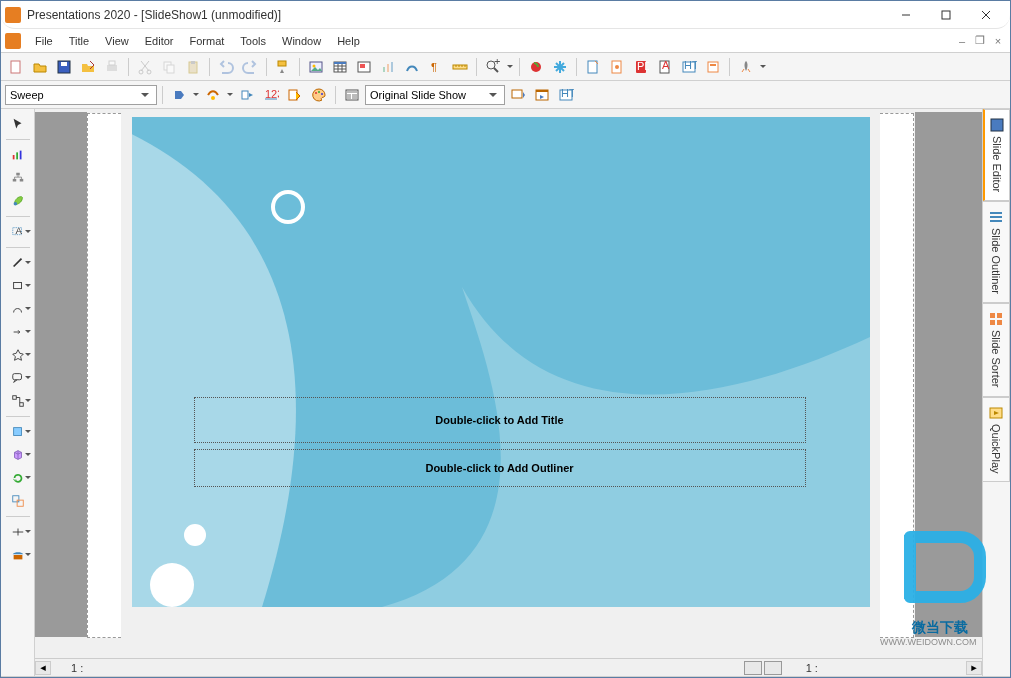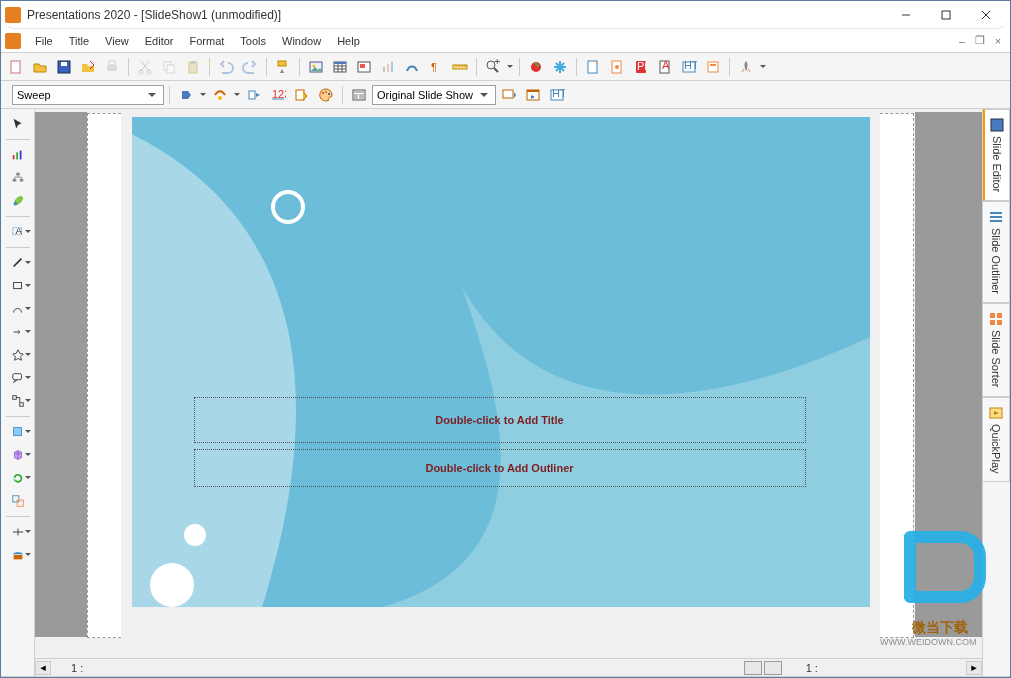--- a/index.html
+++ b/index.html
@@ -20,7 +20,7 @@
 .tb-sep{width:1px;height:18px;background:#ccc;margin:0 3px;}
 .tb-dd{width:8px;height:22px;display:flex;align-items:center;justify-content:center;}
 .tb-dd::after{content:"";border-left:3px solid transparent;border-right:3px solid transparent;border-top:3px solid #555;}
-.toolbar2{height:28px;display:flex;align-items:center;padding:2px 11px;background:#f5f5f5;border-bottom:1px solid #d0d0d0;gap:2px;}
+.toolbar2{height:28px;display:flex;align-items:center;padding:2px 4px;background:#f5f5f5;border-bottom:1px solid #d0d0d0;gap:2px;}
 .combo{height:20px;border:1px solid #a0a0a0;background:#fff;display:flex;align-items:center;padding:0 4px;}
 .combo .combo-text{flex:1;}
 .combo .combo-arrow{width:14px;display:flex;align-items:center;justify-content:center;}

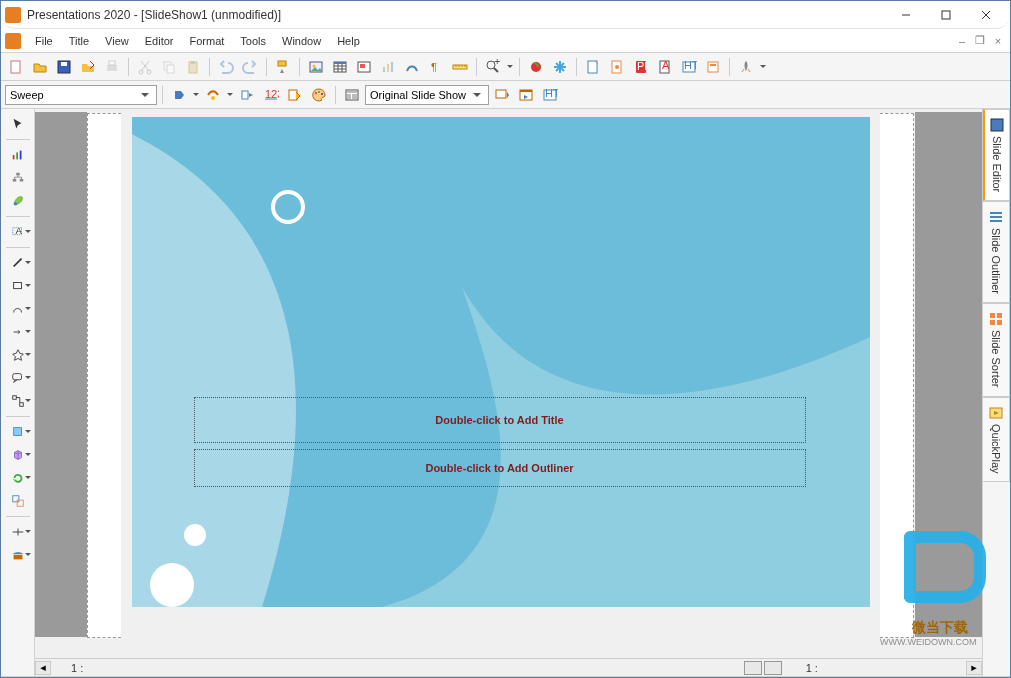--- a/index.html
+++ b/index.html
@@ -337,7 +337,7 @@
         <rect x="8" y="7" width="5" height="5" fill="#bbb"></rect>
       </svg>
     </div>
-  <div class="combo" style="width:124px">
+  <div class="combo" style="width:140px">
     <span class="combo-text">Original Slide Show</span>
     <span class="combo-arrow"></span>
   </div>

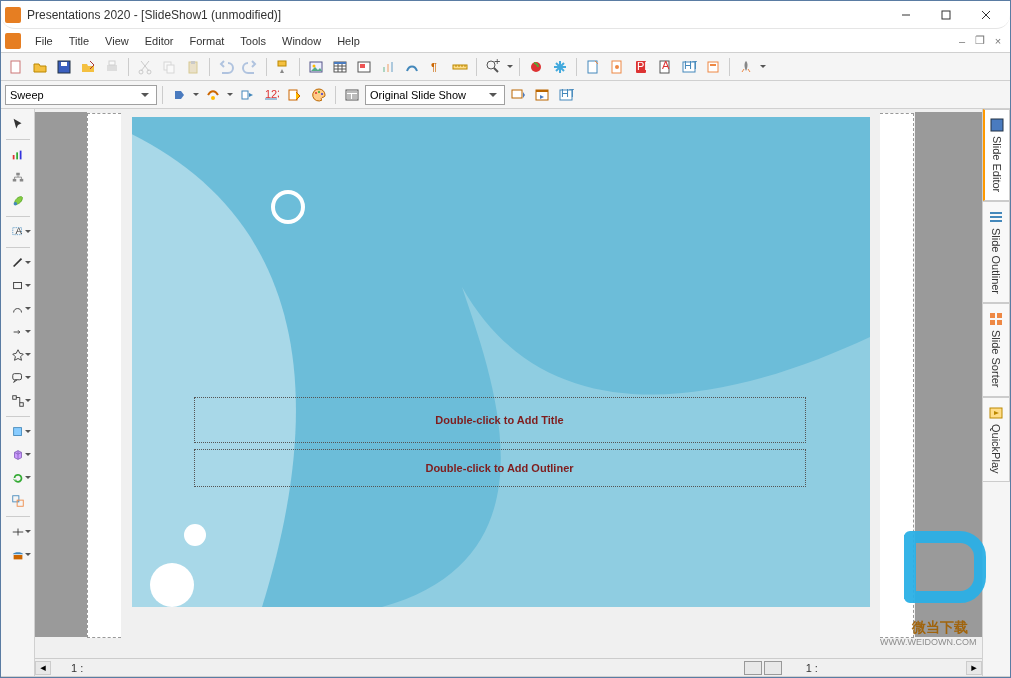--- a/index.html
+++ b/index.html
@@ -38,7 +38,7 @@
 .slide-margin.right{right:68px;width:34px;border:1px dashed #999;border-left:none;}
 .slide{width:738px;height:490px;background:#6cbdd9;position:relative;overflow:hidden;margin-left:40px;margin-right:56px;}
 .slide-shapes{position:absolute;inset:0;}
-.placeholder{position:absolute;border:1px dotted #555;display:flex;align-items:center;justify-content:center;font-weight:bold;color:#7f1d1d;font-size:13px;}
+.placeholder{position:absolute;border:1px dotted #555;display:flex;align-items:center;justify-content:center;font-weight:bold;color:#000000;font-size:13px;}
 .placeholder.title{left:62px;top:280px;width:612px;height:46px;}
 .placeholder.subtitle{left:62px;top:332px;width:612px;height:38px;}
 .canvas-bottom{height:18px;display:flex;align-items:center;background:#f0f0f0;border-top:1px solid #ccc;}

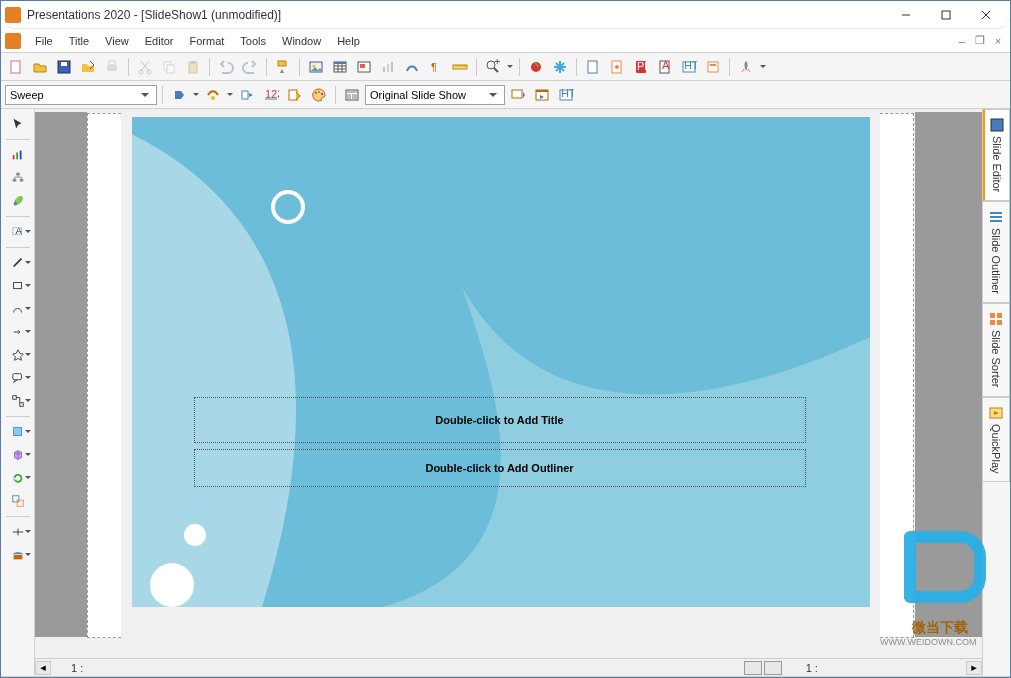--- a/index.html
+++ b/index.html
@@ -559,7 +559,7 @@
     <path d="M30 10 h50 a20 20 0 0 1 20 20 v20 a20 20 0 0 1 -20 20 h-50 z" fill="none" stroke="#2bb0e6" stroke-width="12" stroke-linejoin="round"></path>
     <rect x="24" y="8" width="12" height="64" fill="#2bb0e6"></rect>
   </svg>
-  <div style="text-align:center;font-weight:bold;font-size:14px;color:#a16207">微当下载</div>
+  <div style="text-align:center;font-weight:bold;font-size:14px;color:#0369a1">微当下载</div>
   <div style="text-align:left;font-size:9px;color:#888">WWW.WEIDOWN.COM</div>
 </div>
 

